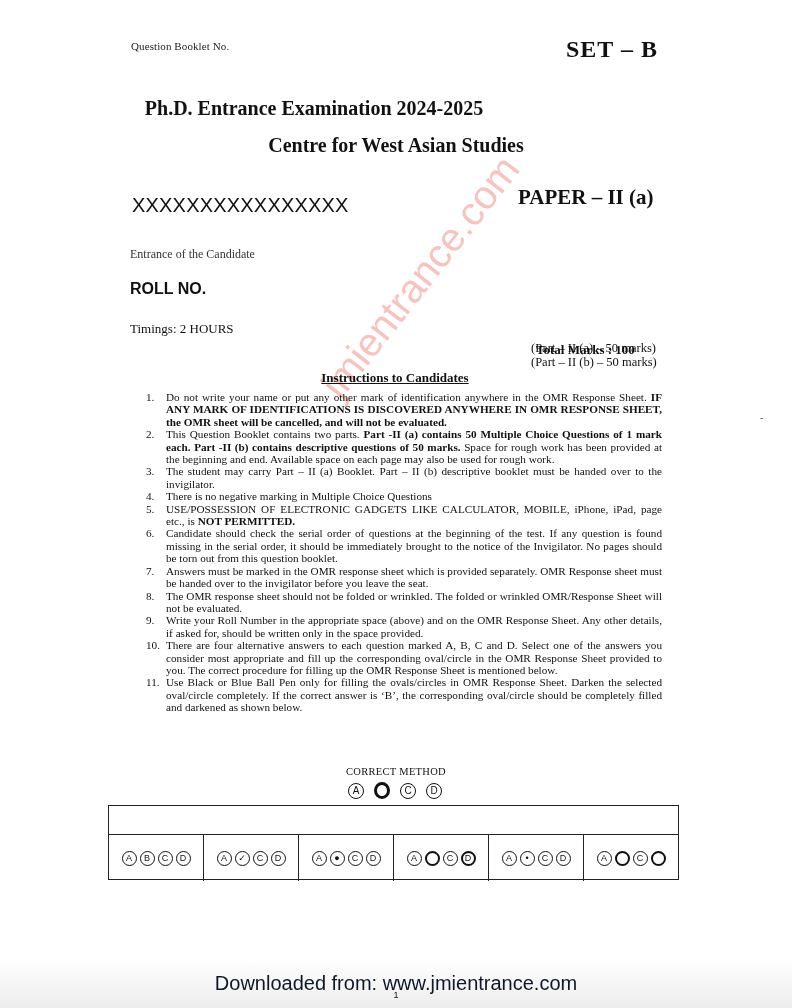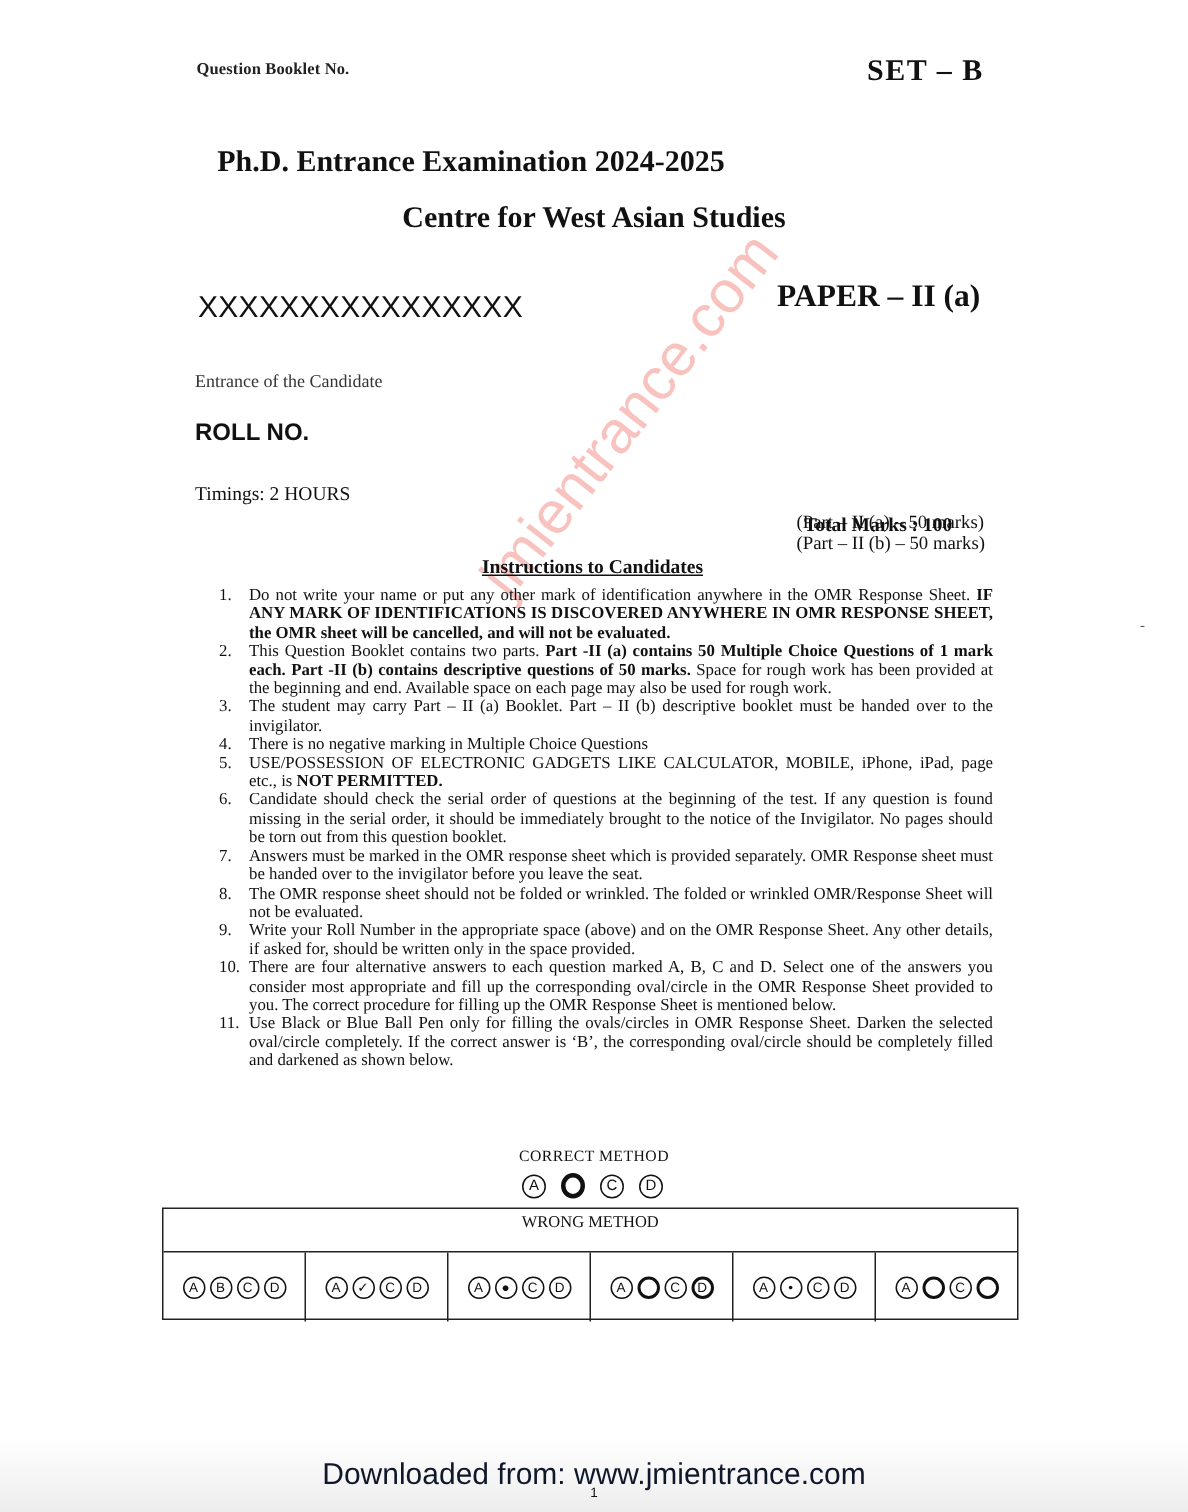--- a/index.html
+++ b/index.html
@@ -9,7 +9,7 @@
     font-family:"Liberation Serif", "DejaVu Serif", serif;
   }
   .abs { position:absolute; }
-  .booklet { left:131px; top:40px; font-size:11px; font-weight:bold; letter-spacing:0.1px; color:#222; }
+  .booklet { left:131px; top:40px; font-size:11px; font-weight:normal; letter-spacing:0.1px; color:#222; }
   .set { left:566px; top:36px; font-size:20px; font-weight:bold; letter-spacing:1px;margin-left:12px; }
   .title1 { left:0; width:628px; top:97px; text-align:center; font-size:20px; font-weight:bold; }
   .title2 { left:0; width:792px; top:134px; text-align:center; font-size:20px; font-weight:bold; padding-left:0px; }

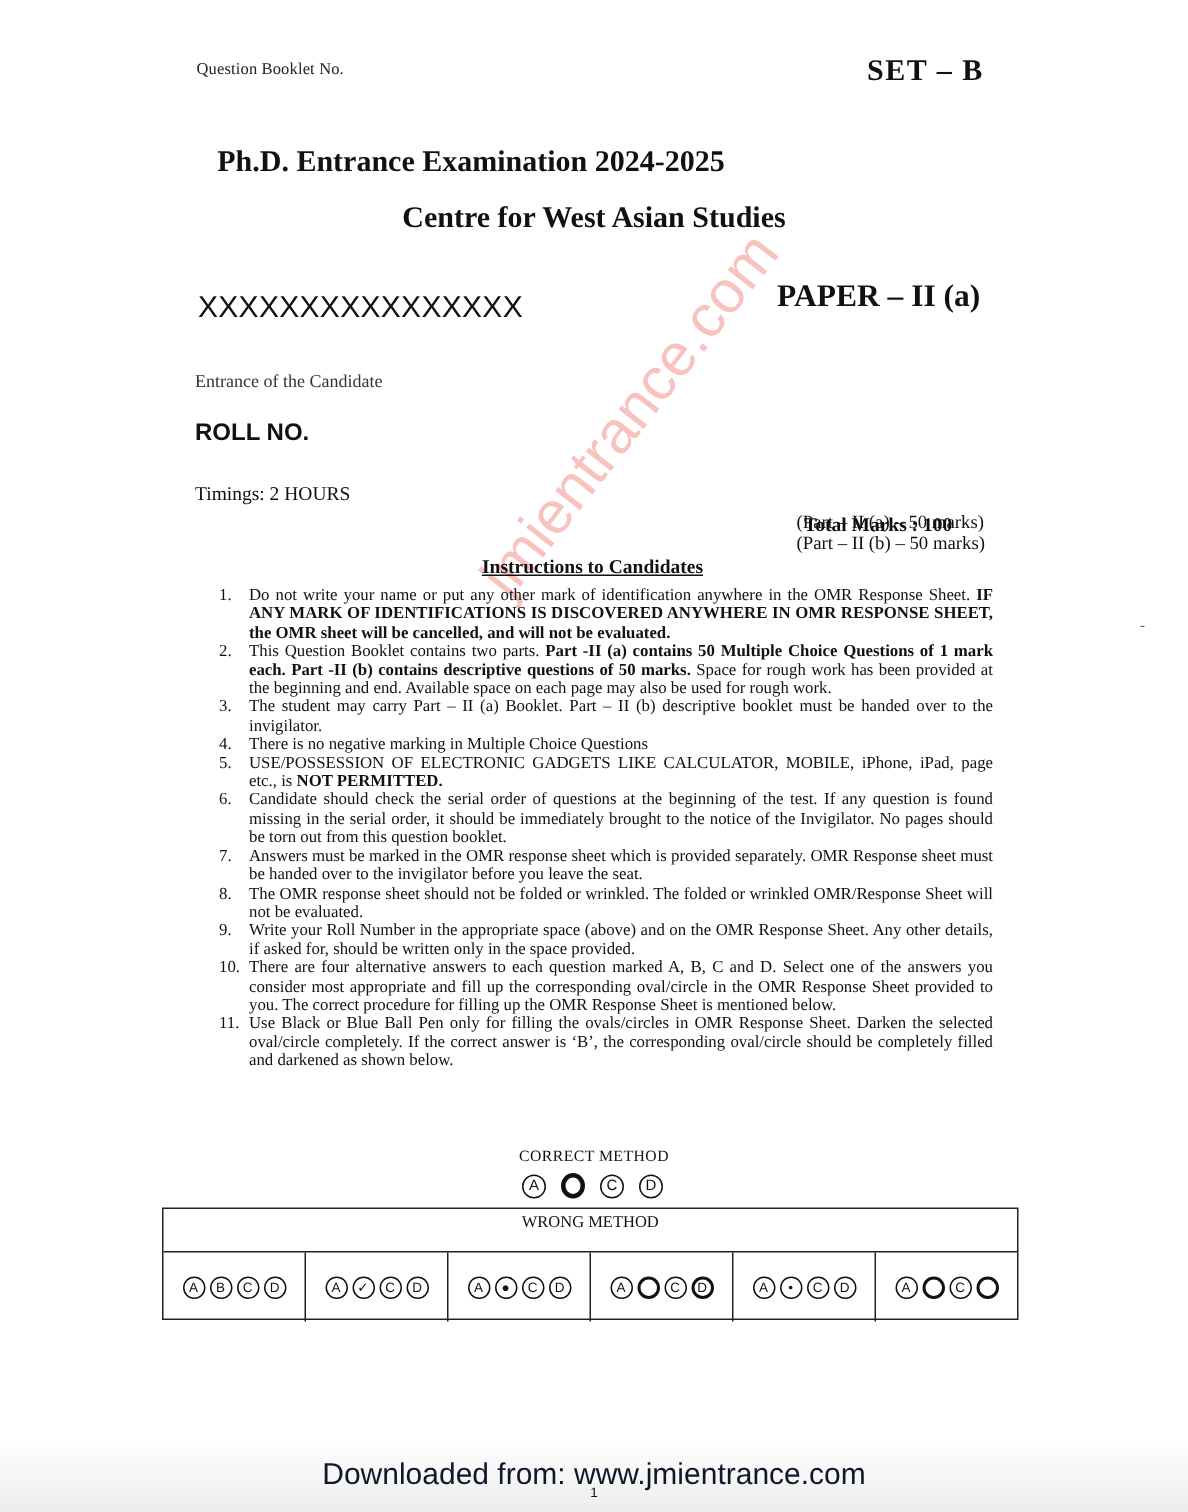--- a/index.html
+++ b/index.html
@@ -10,7 +10,7 @@
   }
   .abs { position:absolute; }
   .booklet { left:131px; top:40px; font-size:11px; font-weight:normal; letter-spacing:0.1px; color:#222; }
-  .set { left:566px; top:36px; font-size:20px; font-weight:bold; letter-spacing:1px;margin-left:12px; }
+  .set { left:566px; top:36px; font-size:24px; font-weight:bold; letter-spacing:1px; }
   .title1 { left:0; width:628px; top:97px; text-align:center; font-size:20px; font-weight:bold; }
   .title2 { left:0; width:792px; top:134px; text-align:center; font-size:20px; font-weight:bold; padding-left:0px; }
   .xxx { left:132px; top:194px; font-family:"Liberation Sans", sans-serif; font-weight:normal; font-size:20px; letter-spacing:0.2px; }

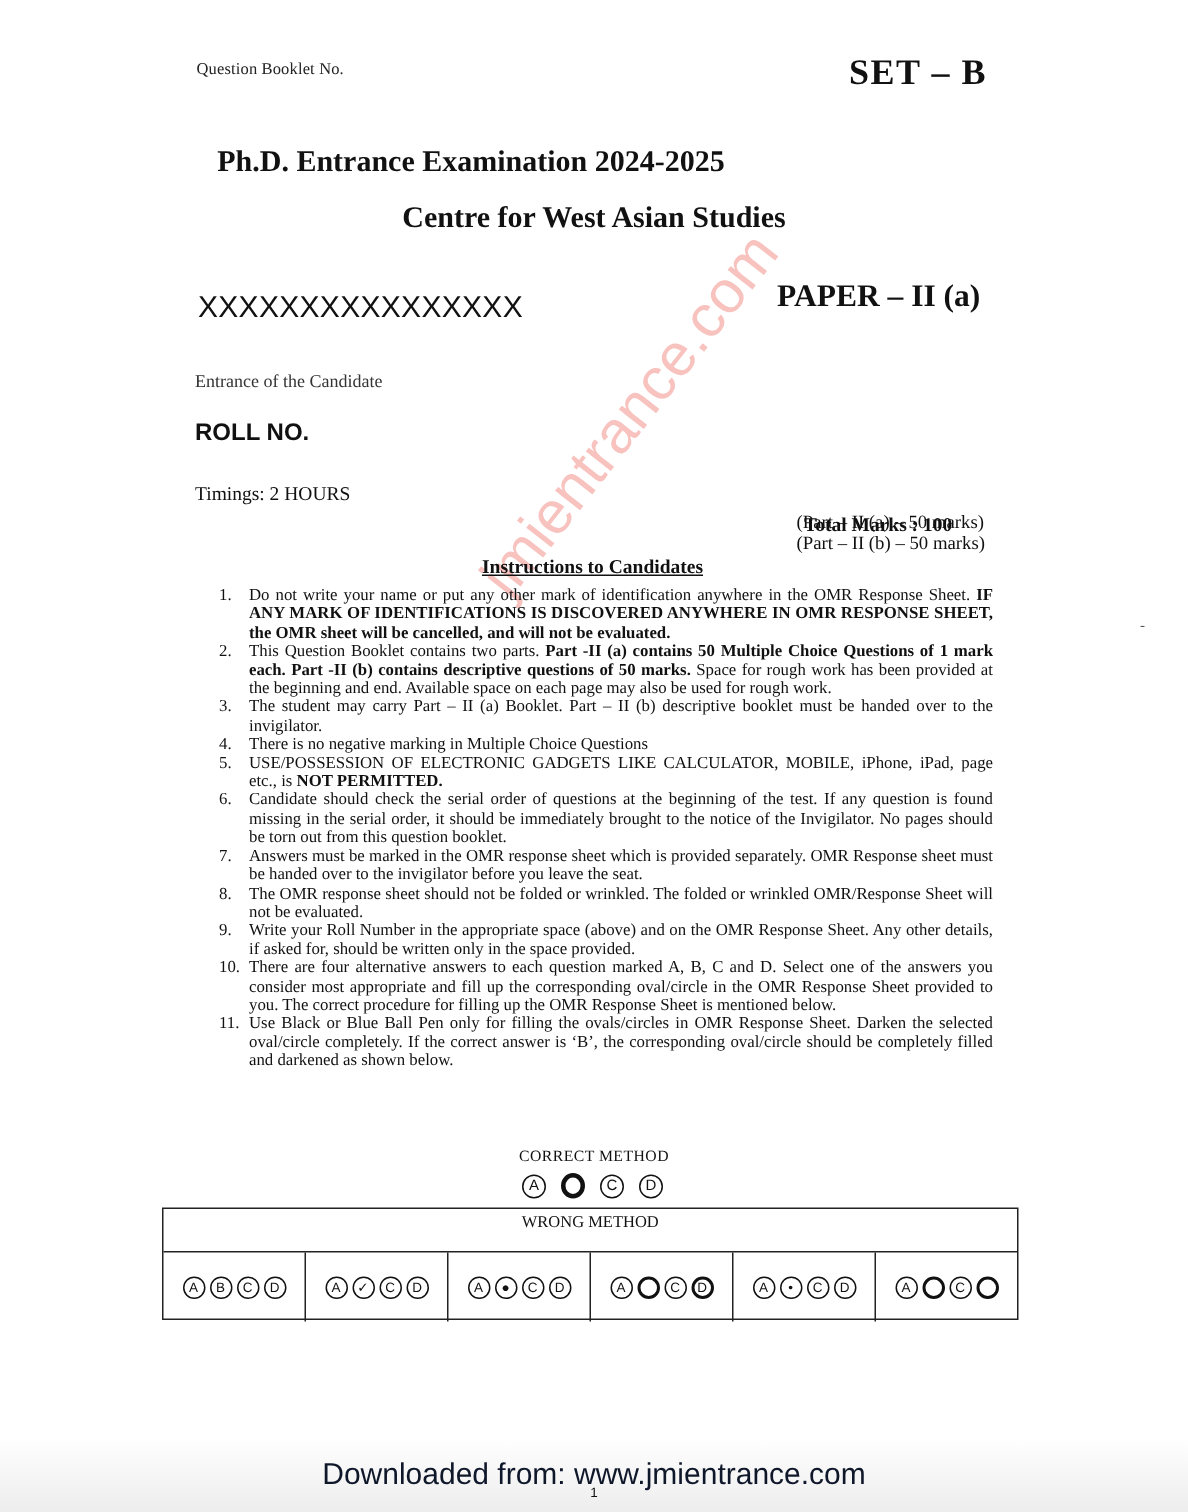--- a/index.html
+++ b/index.html
@@ -132,7 +132,6 @@
 </div>
 
 <div class="abs wrong-box">
-  <div class="wrong-label">WRONG METHOD</div>
   <div class="wrong-row" id="wrong-row">
       <div class="cell">
         <div class="sb">A</div>

